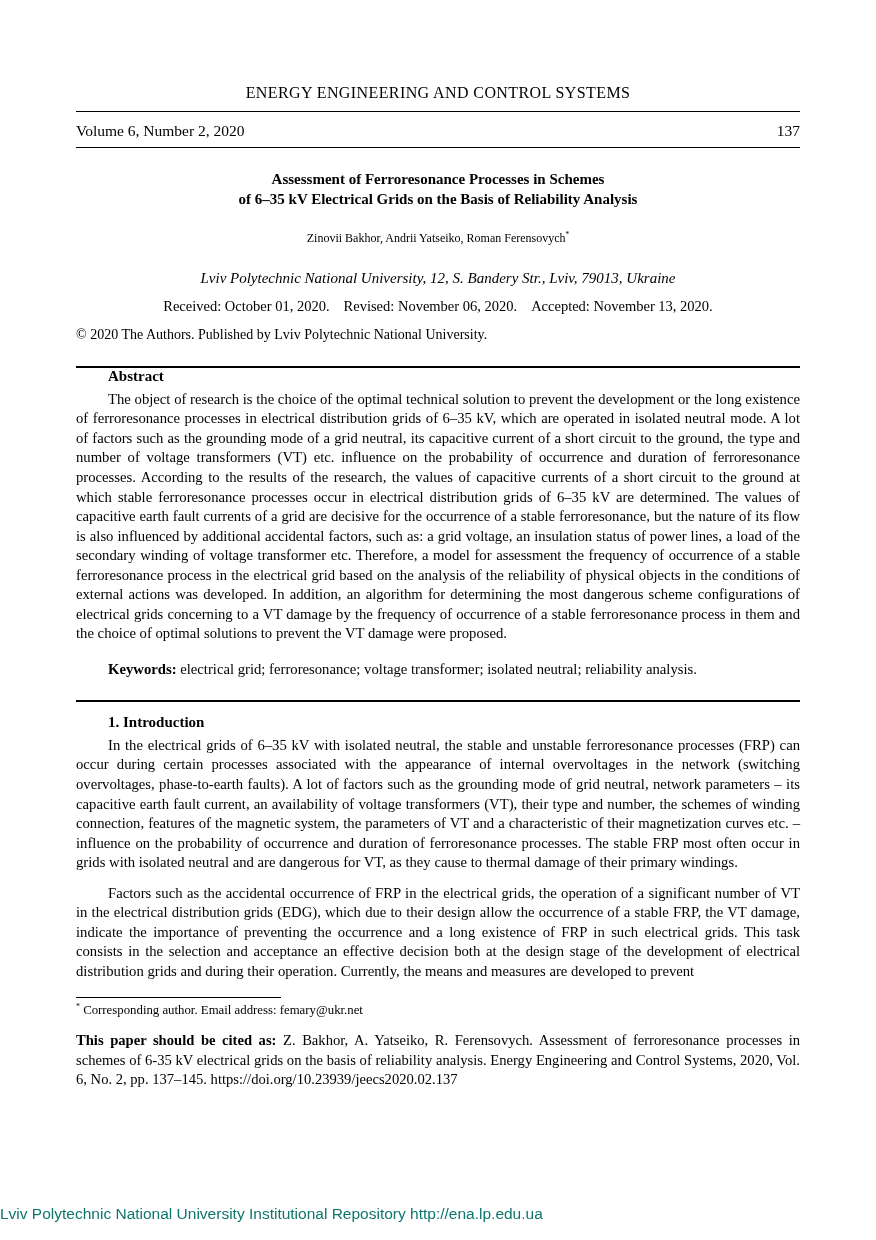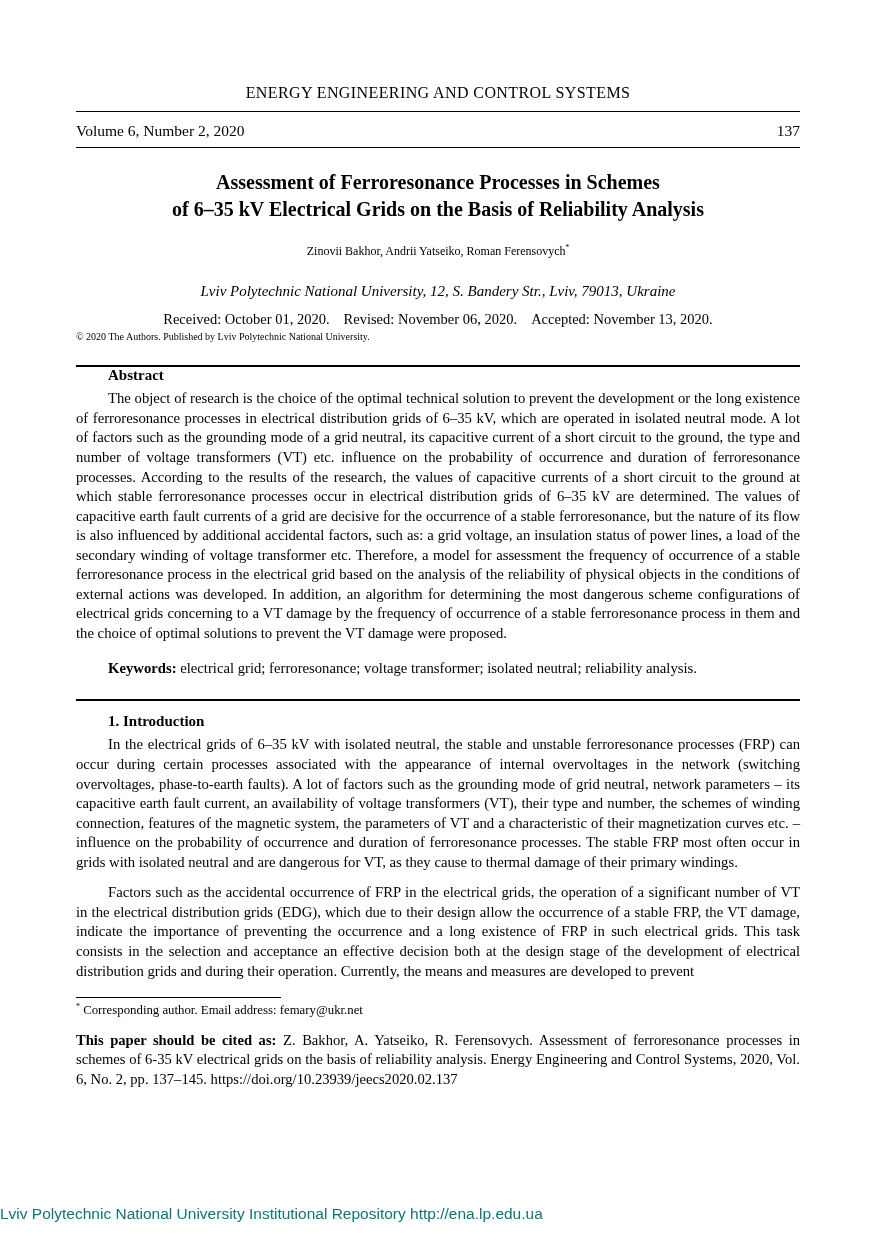--- a/index.html
+++ b/index.html
@@ -15,7 +15,7 @@
   .r1 { margin-top: 9px; }
   .volume-row { display: flex; justify-content: space-between; font-size: 15.5px; margin-top: 10px; }
   .r2 { margin-top: 7px; }
-  .title { font-size: 20px; font-weight: bold; text-align: center; margin: 21px 0 0 0; line-height: 1.36; }
+  .title { font-size: 15px; font-weight: bold; text-align: center; margin: 21px 0 0 0; line-height: 1.36; }
   .authors { text-align: center; font-size: 12px; margin-top: 21px; }
   sup { font-size: 0.62em; vertical-align: super; line-height: 0; }
   .affiliation { text-align: center; font-style: italic; font-size: 15px; margin-top: 24px; }

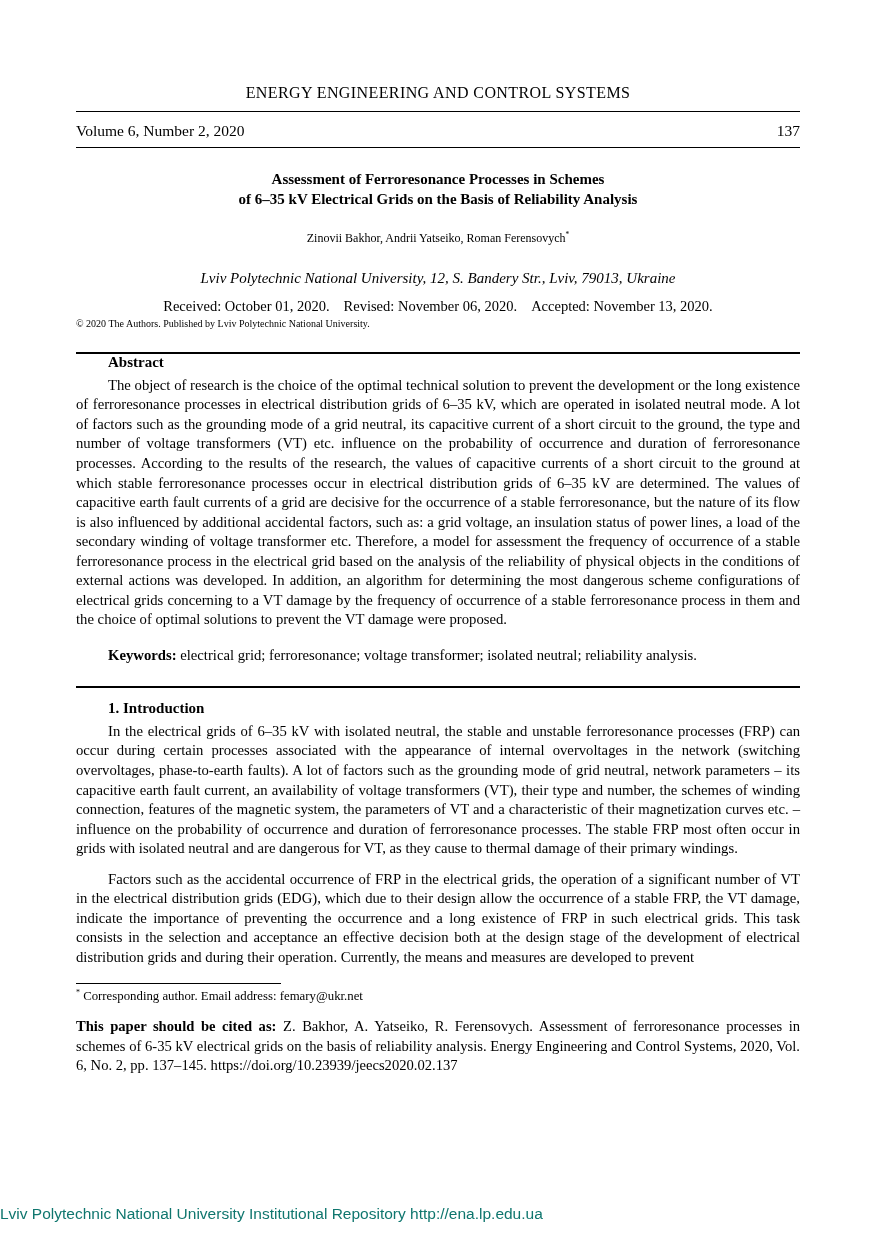--- a/index.html
+++ b/index.html
@@ -21,7 +21,7 @@
   .affiliation { text-align: center; font-style: italic; font-size: 15px; margin-top: 24px; }
   .dates { text-align: center; font-size: 14.5px; margin-top: 11px; }
   .dates span + span { margin-left: 14px; }
-  .copyright { font-size: 10px; margin-top: 3px; }
+  .copyright { font-size: 14px; margin-top: 12px; }
   .r3 { margin-top: 23px; }
   p { margin: 0; }
   .section-heading { font-size: 15px; font-weight: bold; text-indent: 32px; margin-top: 0; }

